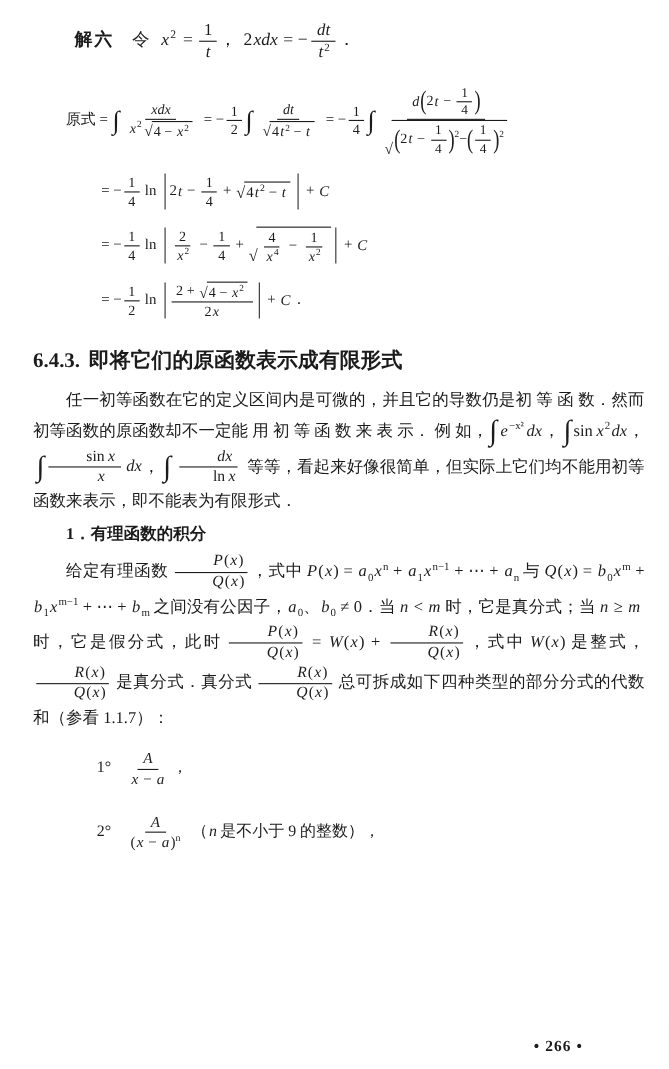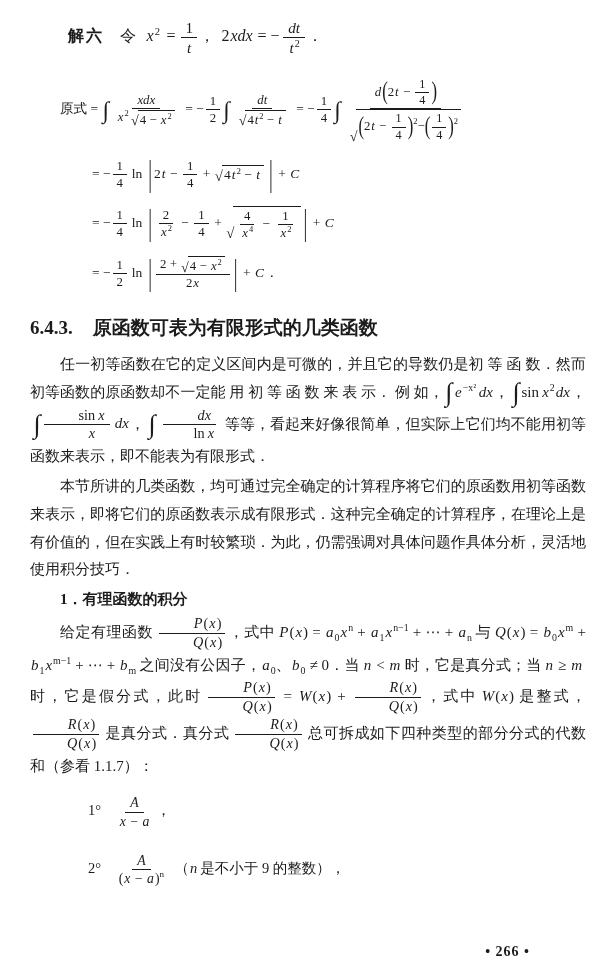--- a/index.html
+++ b/index.html
@@ -54,7 +54,7 @@
   .f-cont { margin:15px 0 0 62px; font-size:13.5px; }
 
   .section-heading { margin:24px 0 10px 0; font-size:19px; font-weight:bold; }
-  .section-heading .sec-num { margin-right:20px; }
+  .section-heading .sec-num { margin-right:8px; }
 
   .para {
     margin:0; font-size:15px; line-height:1.85;

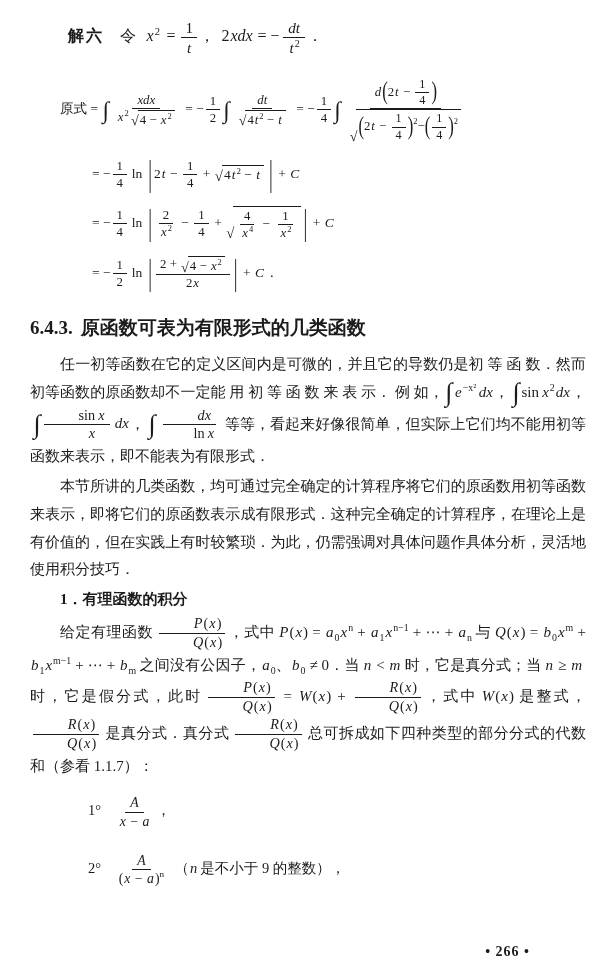--- a/index.html
+++ b/index.html
@@ -161,7 +161,7 @@
       </span><span class="mbar">|</span><span class="mu"> + </span><span class="mv">C</span><span class="mu">．</span></div>
 
   <h2 class="section-heading">
-    <span class="sec-num">6.4.3.</span><span>原函数可表为有限形式的几类函数</span>
+    <span class="sec-num">6.4.3.</span><span>即将它们的原函数表示成有限形式</span>
   </h2>
 
   <p class="para"><span class="mu">任一初等函数在它的定义区间内是可微的，并且它的导数仍是初 等 函 数．然而初等函数的原函数却不一定能 用 初 等 函 数 来 表 示． 例 如，</span><span class="mint">∫</span><span class="mv">e</span><sup class="msup">−x²</sup><span class="msp" style="width: 0.1em;"></span><span class="mv">dx</span><span class="mu">，</span><span class="msp" style="width: 0.15em;"></span><span class="mint">∫</span><span class="mu">sin</span><span class="msp" style="width: 0.15em;"></span><span class="mv">x</span><sup class="msup">2</sup><span class="mv">dx</span><span class="mu">，</span><span class="msp" style="width: 0.15em;"></span><span class="mint">∫</span><span class="mfrac">

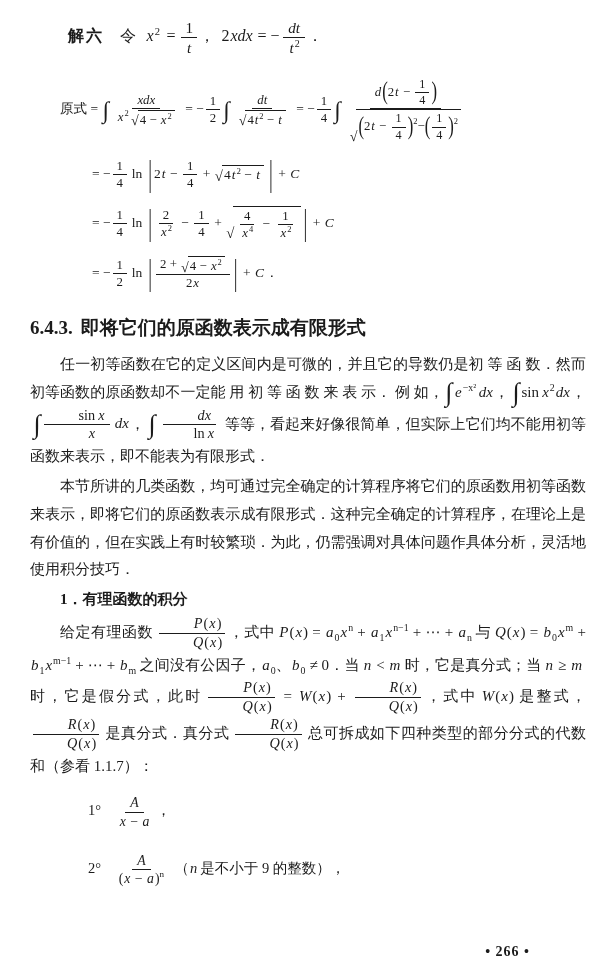--- a/index.html
+++ b/index.html
@@ -171,7 +171,6 @@
         <span class="mnum"><span class="mv">dx</span></span>
         <span class="mden"><span class="mu">ln</span><span class="msp" style="width: 0.15em;"></span><span class="mv">x</span></span>
       </span><span class="msp" style="width: 0.25em;"></span><span class="mu">等等，看起来好像很简单，但实际上它们均不能用初等函数来表示，即不能表为有限形式．</span></p>
-  <p class="para">本节所讲的几类函数，均可通过完全确定的计算程序将它们的原函数用初等函数来表示，即将它们的原函数表示成有限形式．这种完全确定的计算程序，在理论上是有价值的，但在实践上有时较繁琐．为此，仍需强调对具体问题作具体分析，灵活地使用积分技巧．</p>
   <p class="para subheading">1．有理函数的积分</p>
   <p class="para"><span class="mu">给定有理函数</span><span class="msp" style="width: 0.2em;"></span><span class="mfrac">
         <span class="mnum"><span class="mv">P</span><span class="mu">(</span><span class="mv">x</span><span class="mu">)</span></span>

